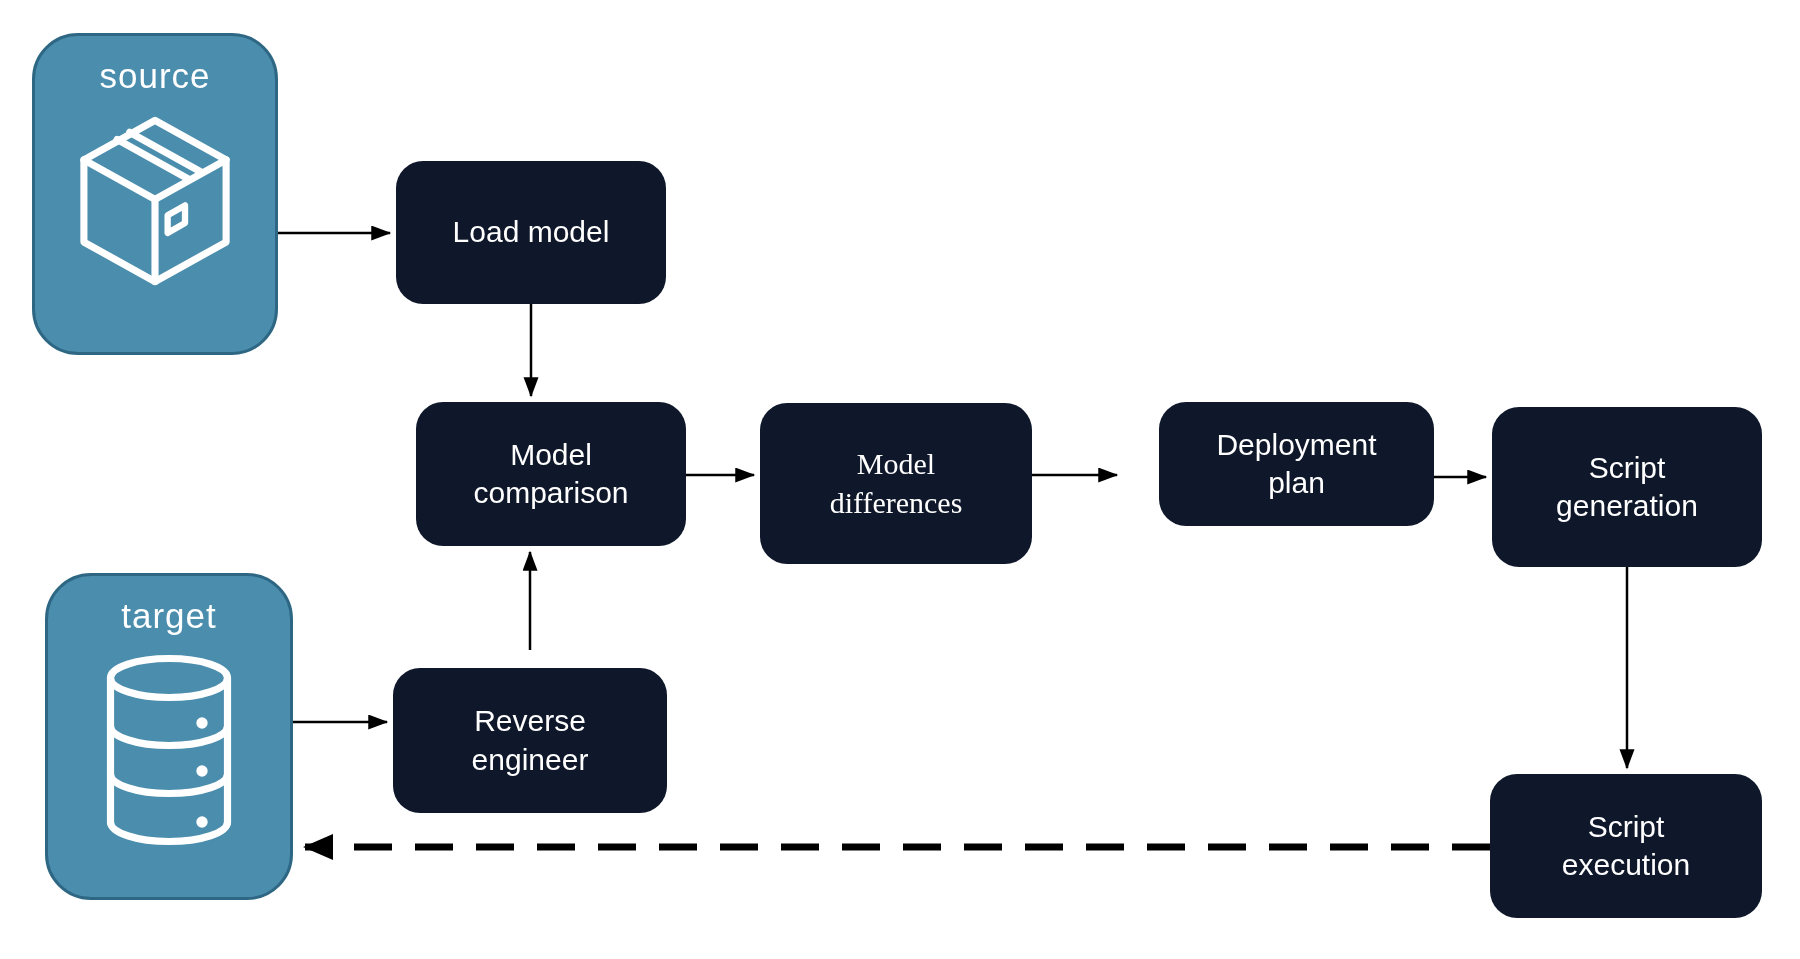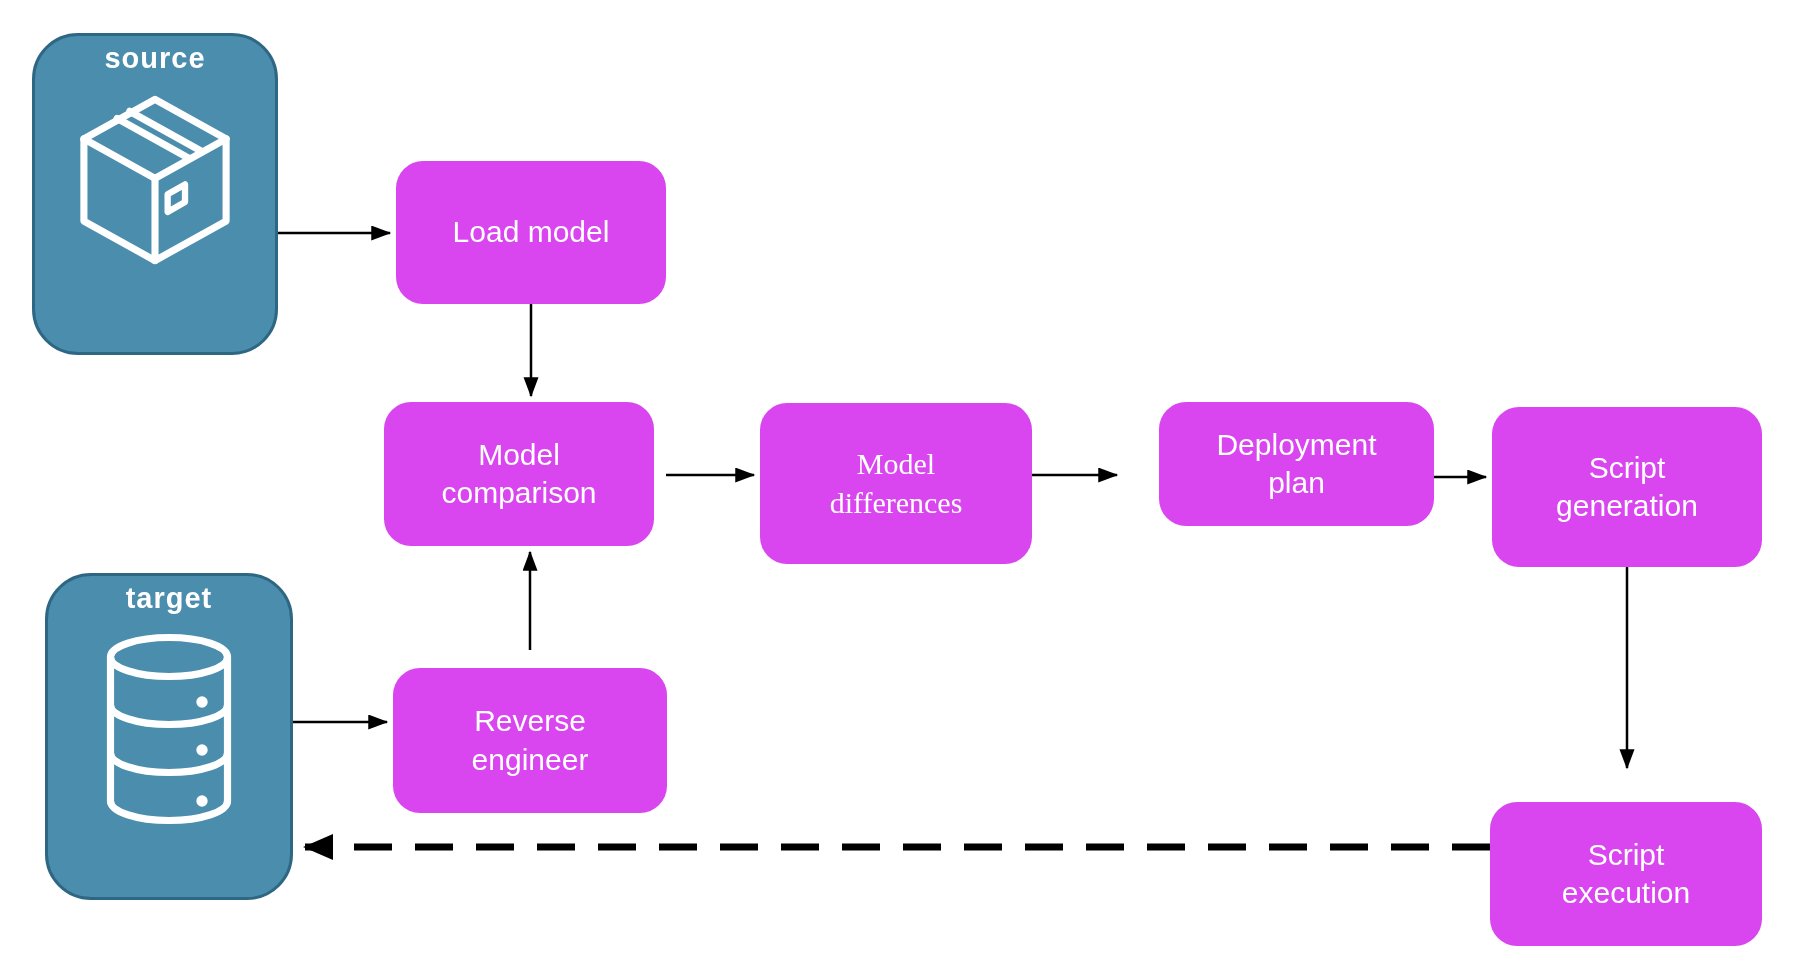--- a/index.html
+++ b/index.html
@@ -33,10 +33,10 @@
     align-items: center;
   }
   .env-label {
-    font-size: 29px;
-    font-weight: bold;
+    font-size: 35px;
+    font-weight: normal;
     letter-spacing: 1px;
-    margin-top: 6px;
+    margin-top: 20px;
   }
   .env-icon { margin-top: 18px; }
   .env-icon svg { display: block; }

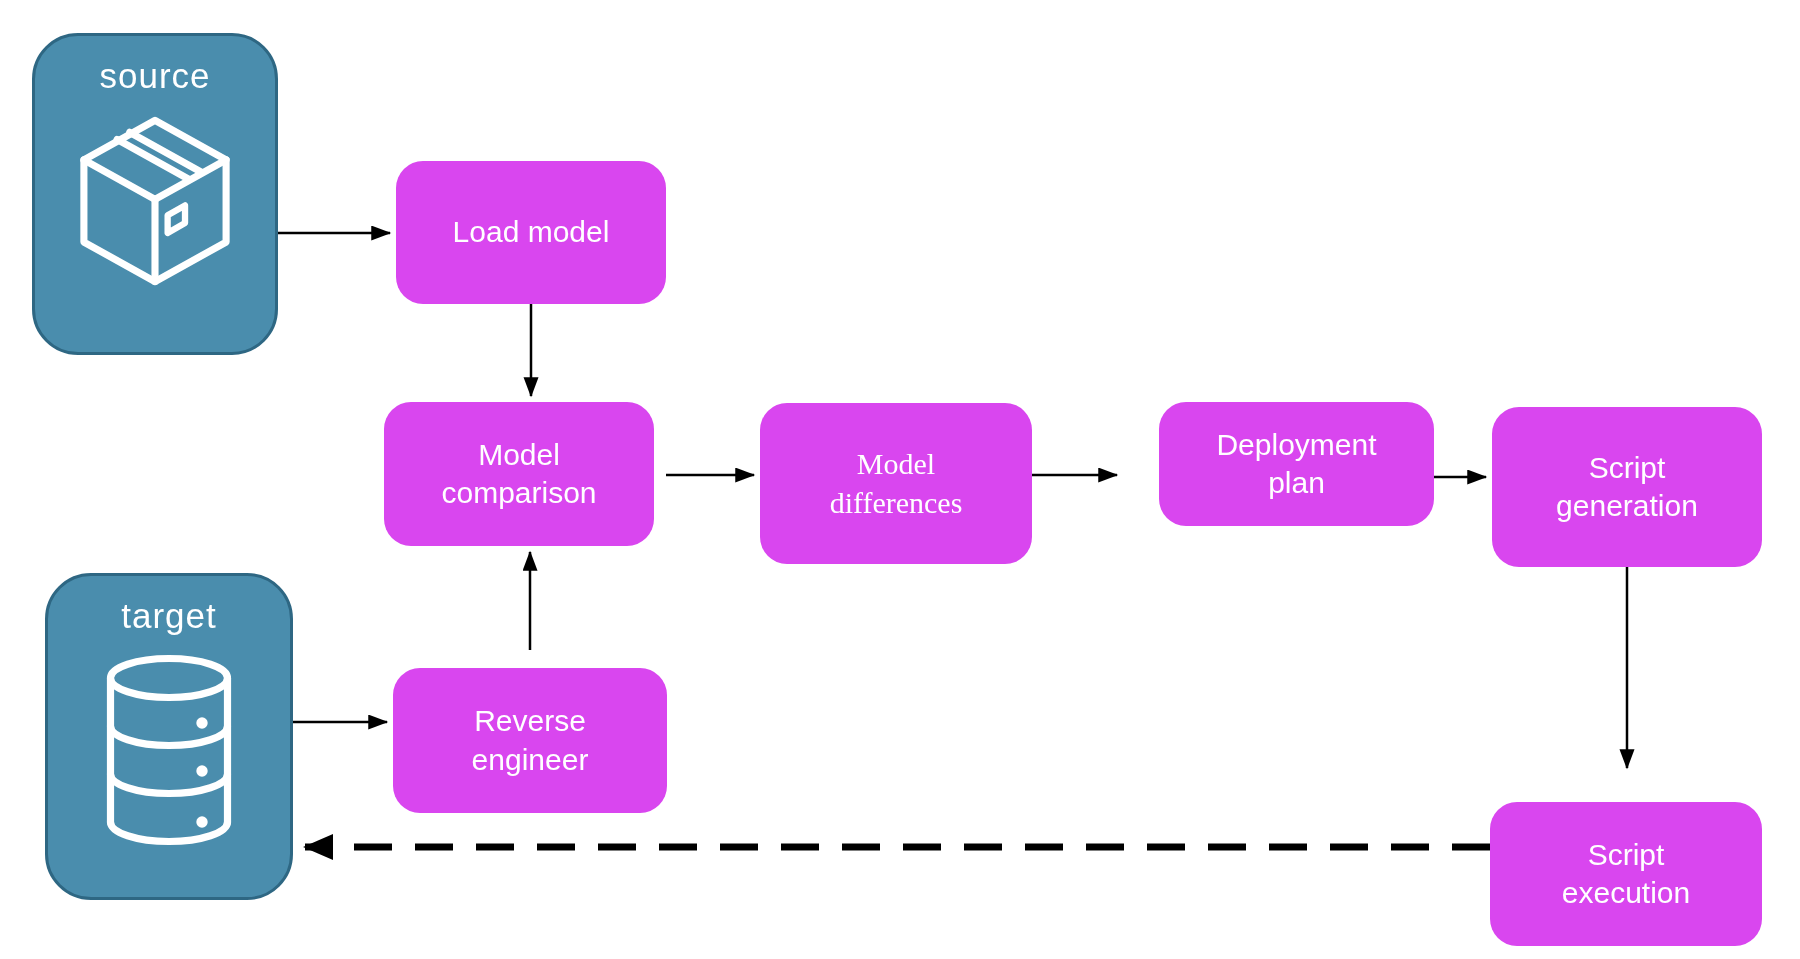--- a/index.html
+++ b/index.html
@@ -43,7 +43,7 @@
 
   .process {
     position: absolute;
-    background: #d946ef;
+    background: #0f172a;
     border-radius: 27px;
     color: #ffffff;
     display: flex;

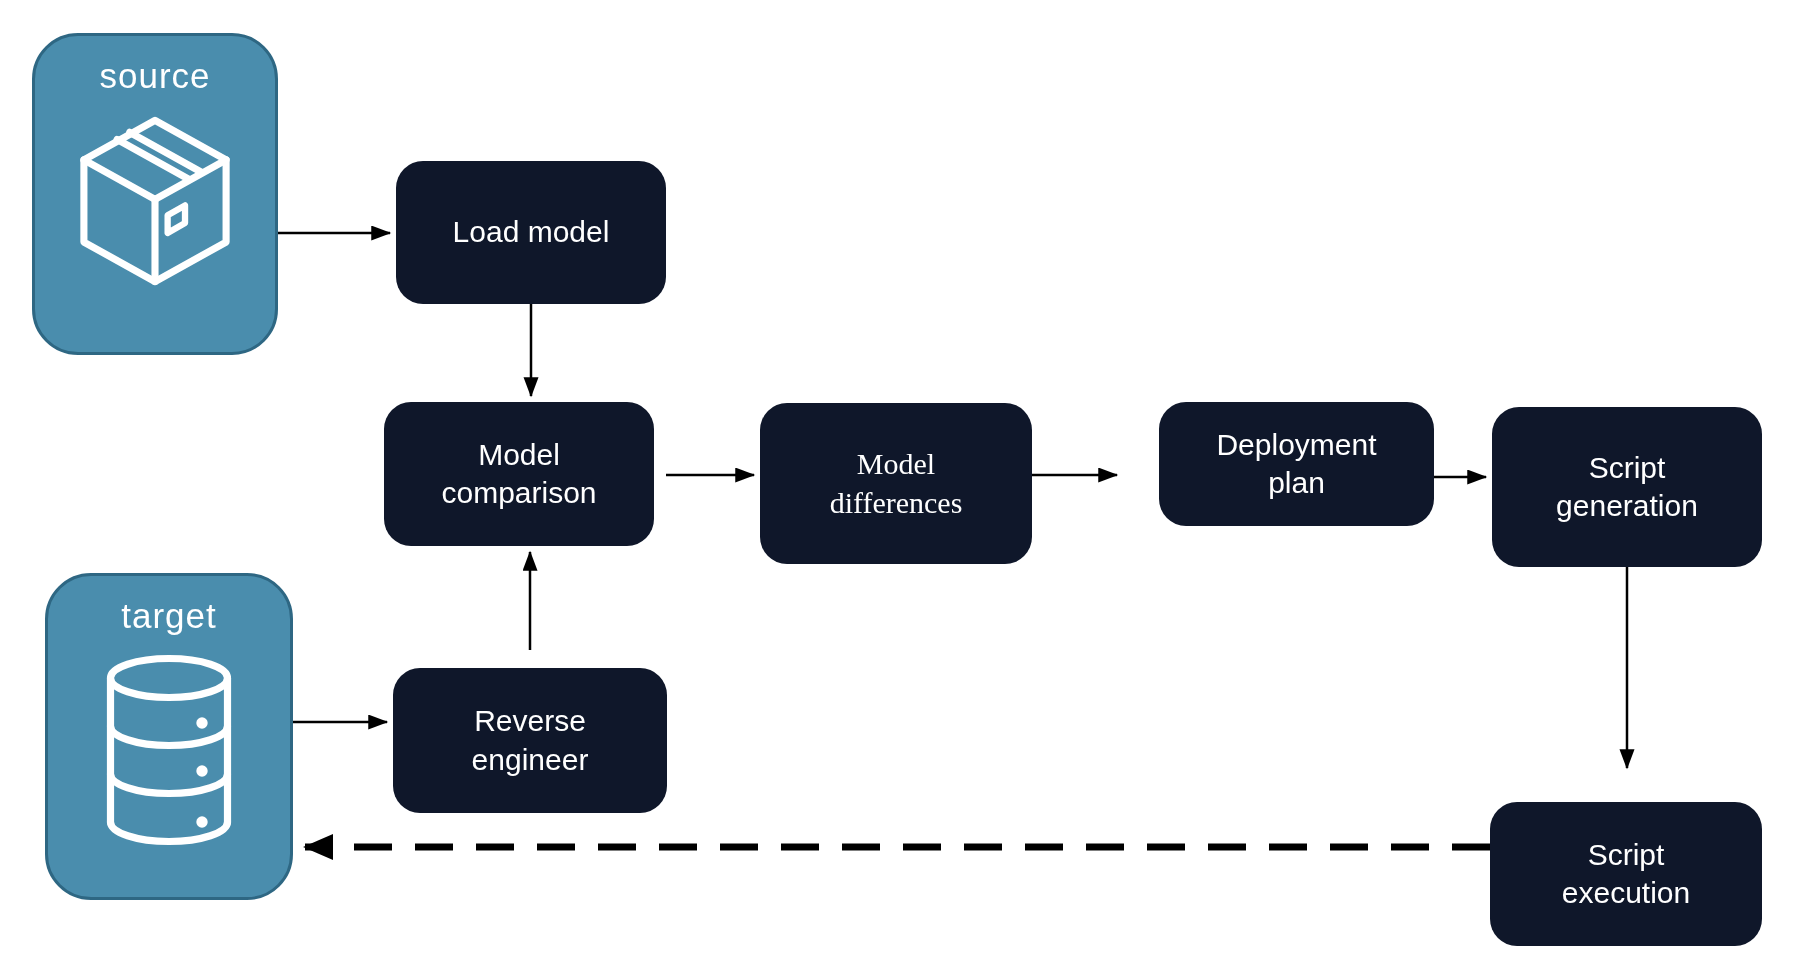--- a/index.html
+++ b/index.html
@@ -59,7 +59,7 @@
   #node-source            { left: 32px;   top: 33px;  width: 246px; height: 322px; }
   #node-target            { left: 45px;   top: 573px; width: 248px; height: 327px; }
   #node-load-model        { left: 396px;  top: 161px; width: 270px; height: 143px; }
-  #node-model-comparison  { left: 384px;  top: 402px; width: 270px; height: 144px; }
+  #node-model-comparison  { left: 416px;  top: 402px; width: 270px; height: 144px; }
   #node-model-differences { left: 760px;  top: 403px; width: 272px; height: 161px; font-family: Liberation Serif, serif; }
   #node-deployment-plan   { left: 1159px; top: 402px; width: 275px; height: 124px; align-items: center; }
   #node-script-generation { left: 1492px; top: 407px; width: 270px; height: 160px; }

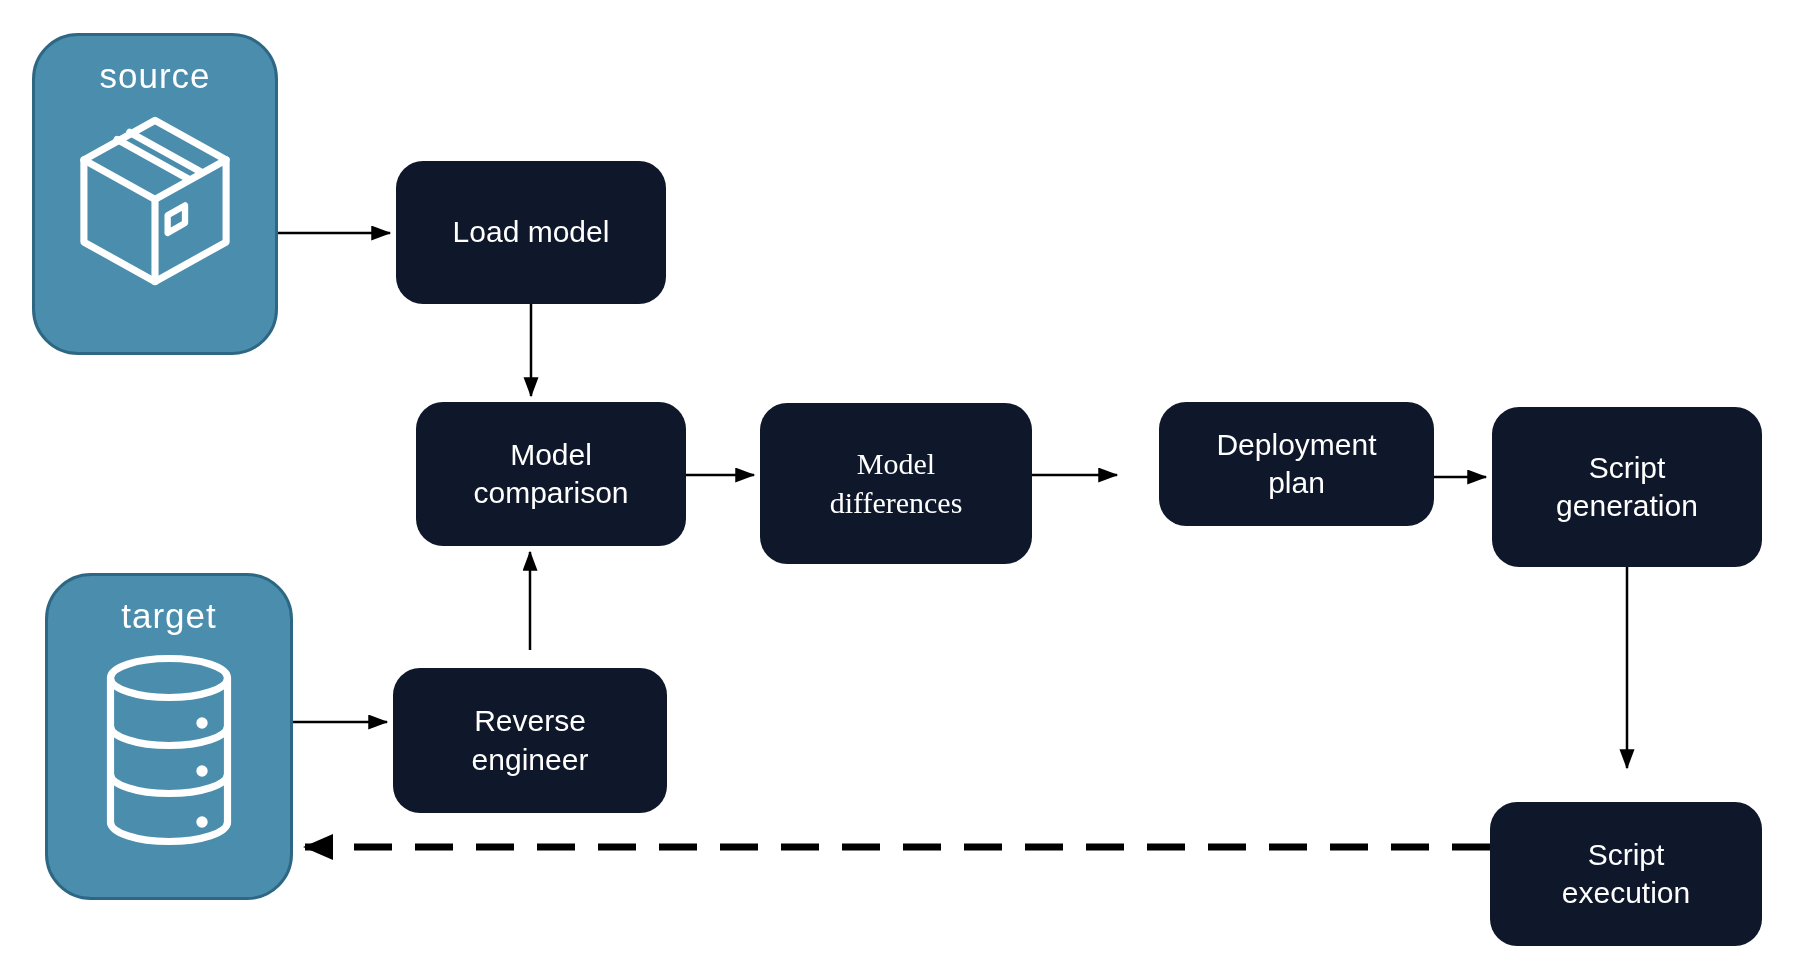--- a/index.html
+++ b/index.html
@@ -64,7 +64,7 @@
   #node-deployment-plan   { left: 1159px; top: 402px; width: 275px; height: 124px; align-items: center; }
   #node-script-generation { left: 1492px; top: 407px; width: 270px; height: 160px; }
   #node-reverse-engineer  { left: 393px;  top: 668px; width: 274px; height: 145px; }
-  #node-script-execution  { left: 1490px; top: 774px; width: 272px; height: 144px; margin-top: 28px; }
+  #node-script-execution  { left: 1490px; top: 774px; width: 272px; height: 144px; }
 </style>
 </head>
 <body>

